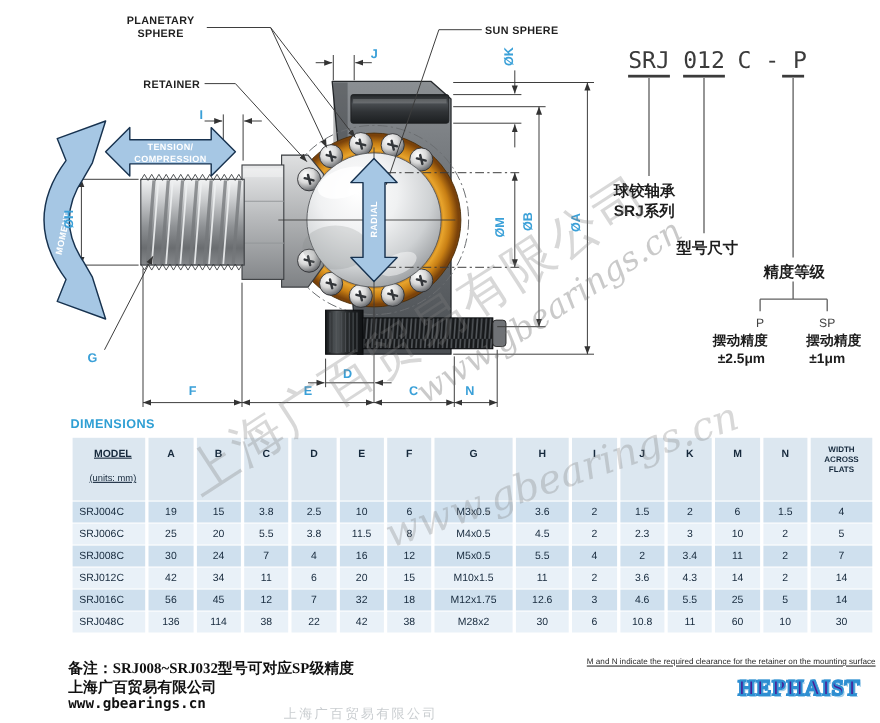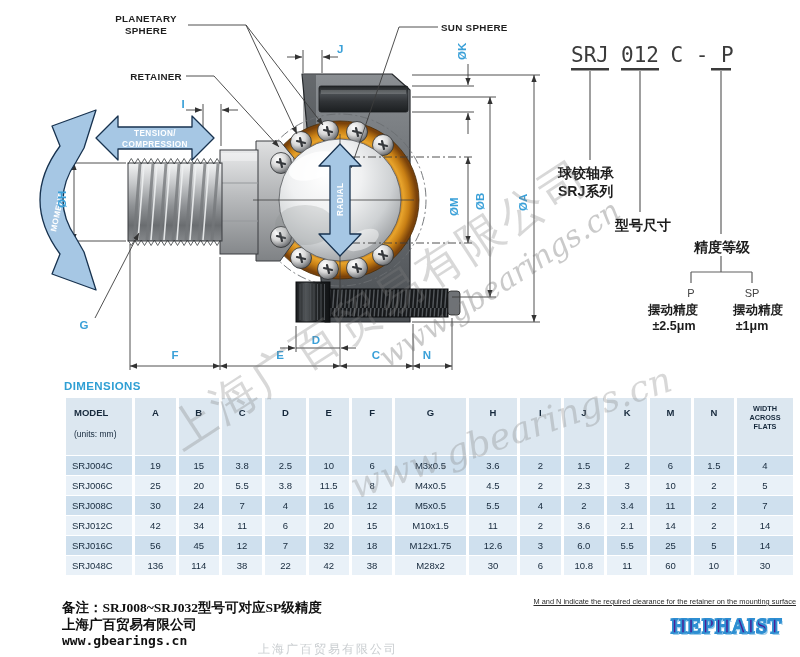--- a/index.html
+++ b/index.html
@@ -20,7 +20,7 @@
               border-spacing:3px 1.5px;table-layout:fixed;font-size:9.5px;color:#16293c;}
   .dims-table th{background:#dce7f0;height:48px;vertical-align:top;padding:9px 1px 0 1px;
                  font-size:9.5px;font-weight:700;text-align:center;}
-  .dims-table th.model-th{text-align:left;padding-left:8px;}
+  .dims-table th.model-th{text-align:center;padding-left:8px;text-decoration:underline;}
   .dims-table th .units{font-weight:400;font-size:8.5px;margin-top:11px;}
   .dims-table th.waf{font-size:7.3px;line-height:1.2;padding-top:7px;}
   .dims-table td{height:17px;text-align:center;vertical-align:middle;}

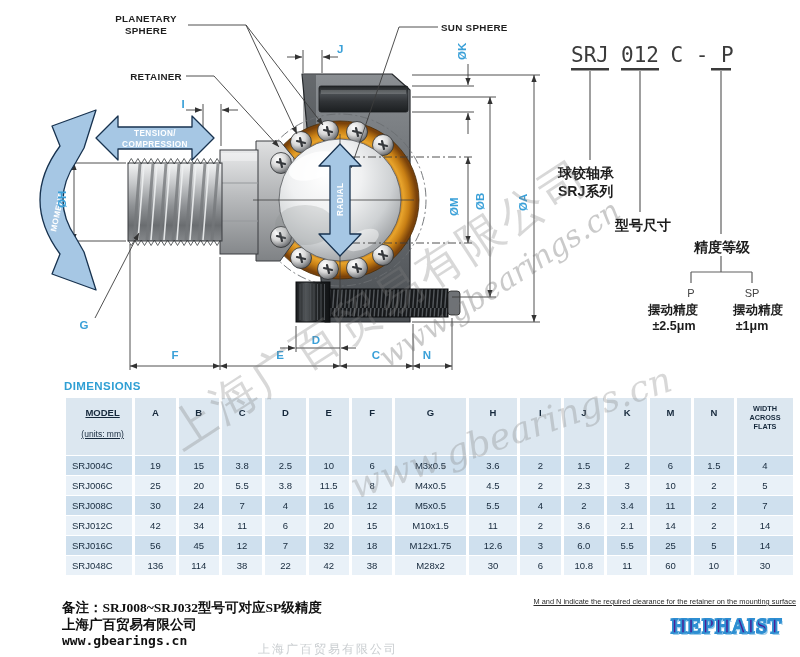--- a/index.html
+++ b/index.html
@@ -373,7 +373,7 @@
           <td>11</td>
           <td>2</td>
           <td>3.6</td>
-          <td>2.1</td>
+          <td>4.3</td>
           <td>14</td>
           <td>2</td>
           <td>14</td>

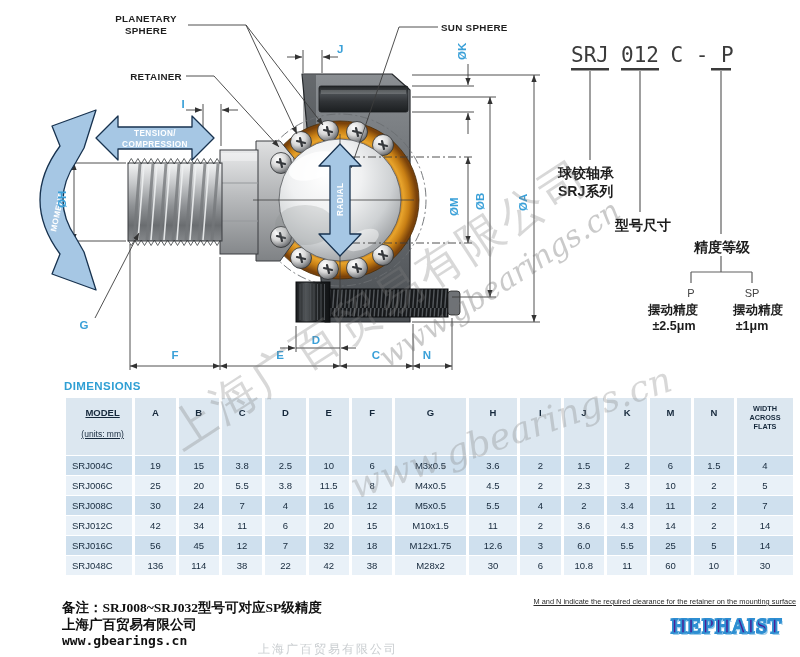--- a/index.html
+++ b/index.html
@@ -389,7 +389,7 @@
           <td>M12x1.75</td>
           <td>12.6</td>
           <td>3</td>
-          <td>6.0</td>
+          <td>4.6</td>
           <td>5.5</td>
           <td>25</td>
           <td>5</td>

